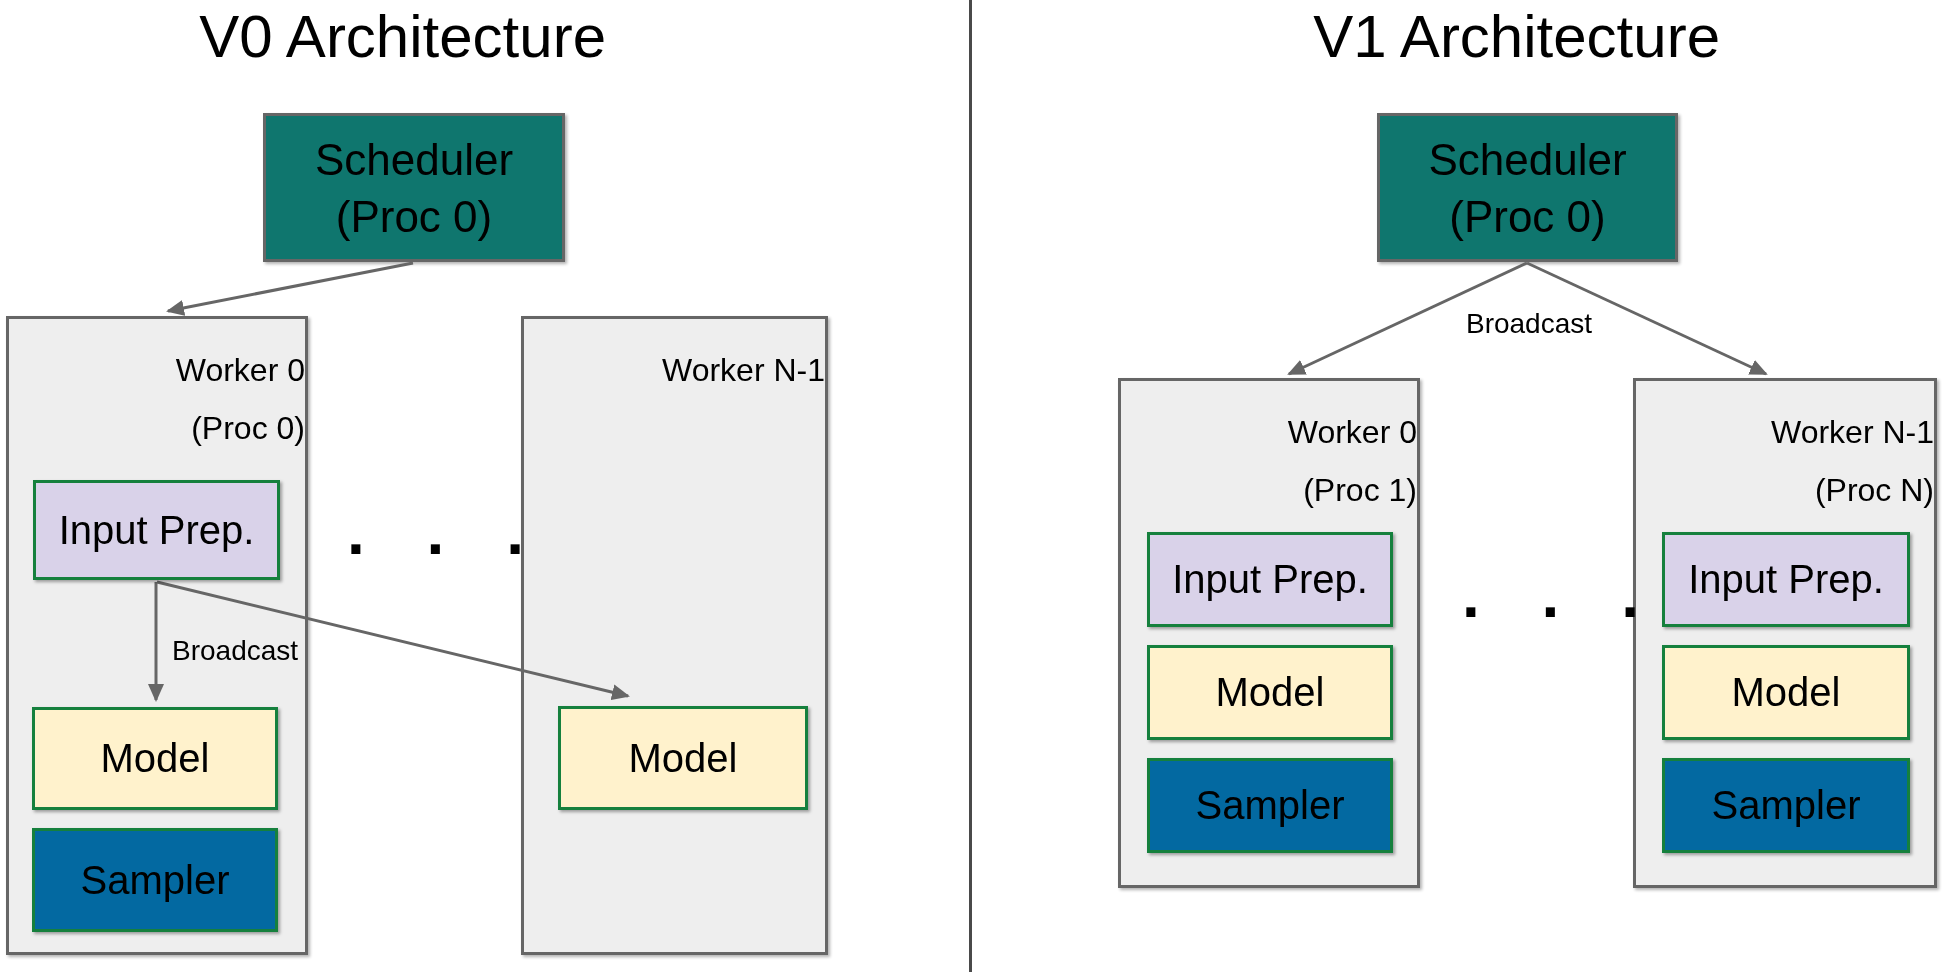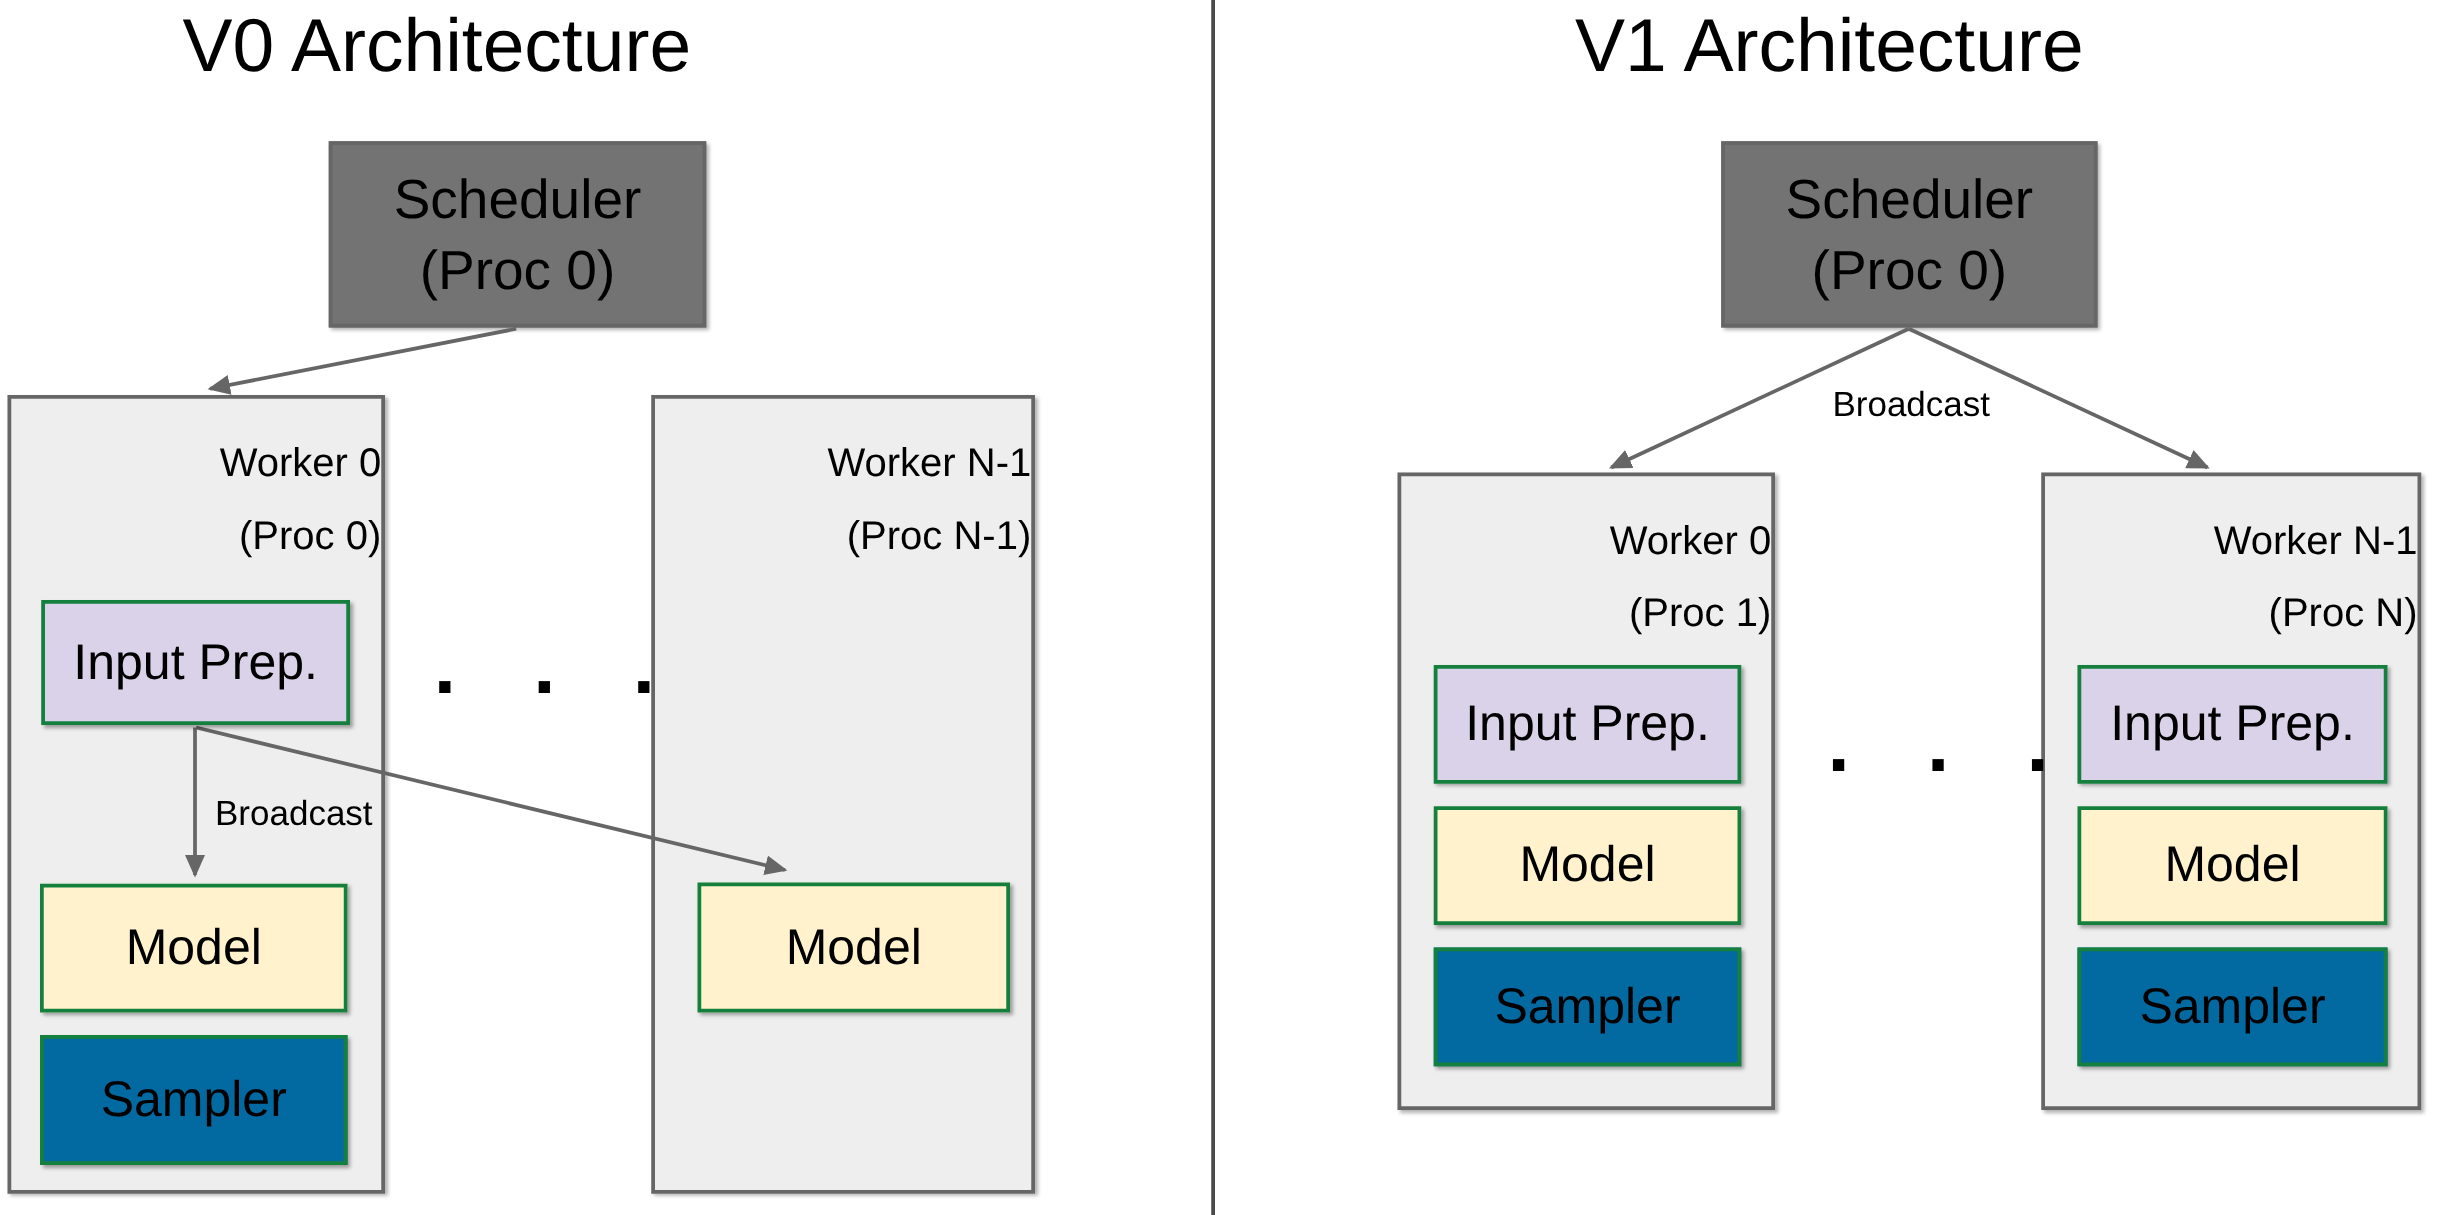--- a/index.html
+++ b/index.html
@@ -15,7 +15,7 @@
   .panel-title{
     font-size:60px;
     line-height:66px;
-    text-align:left;
+    text-align:right;
     z-index:4;
     white-space:nowrap;
   }

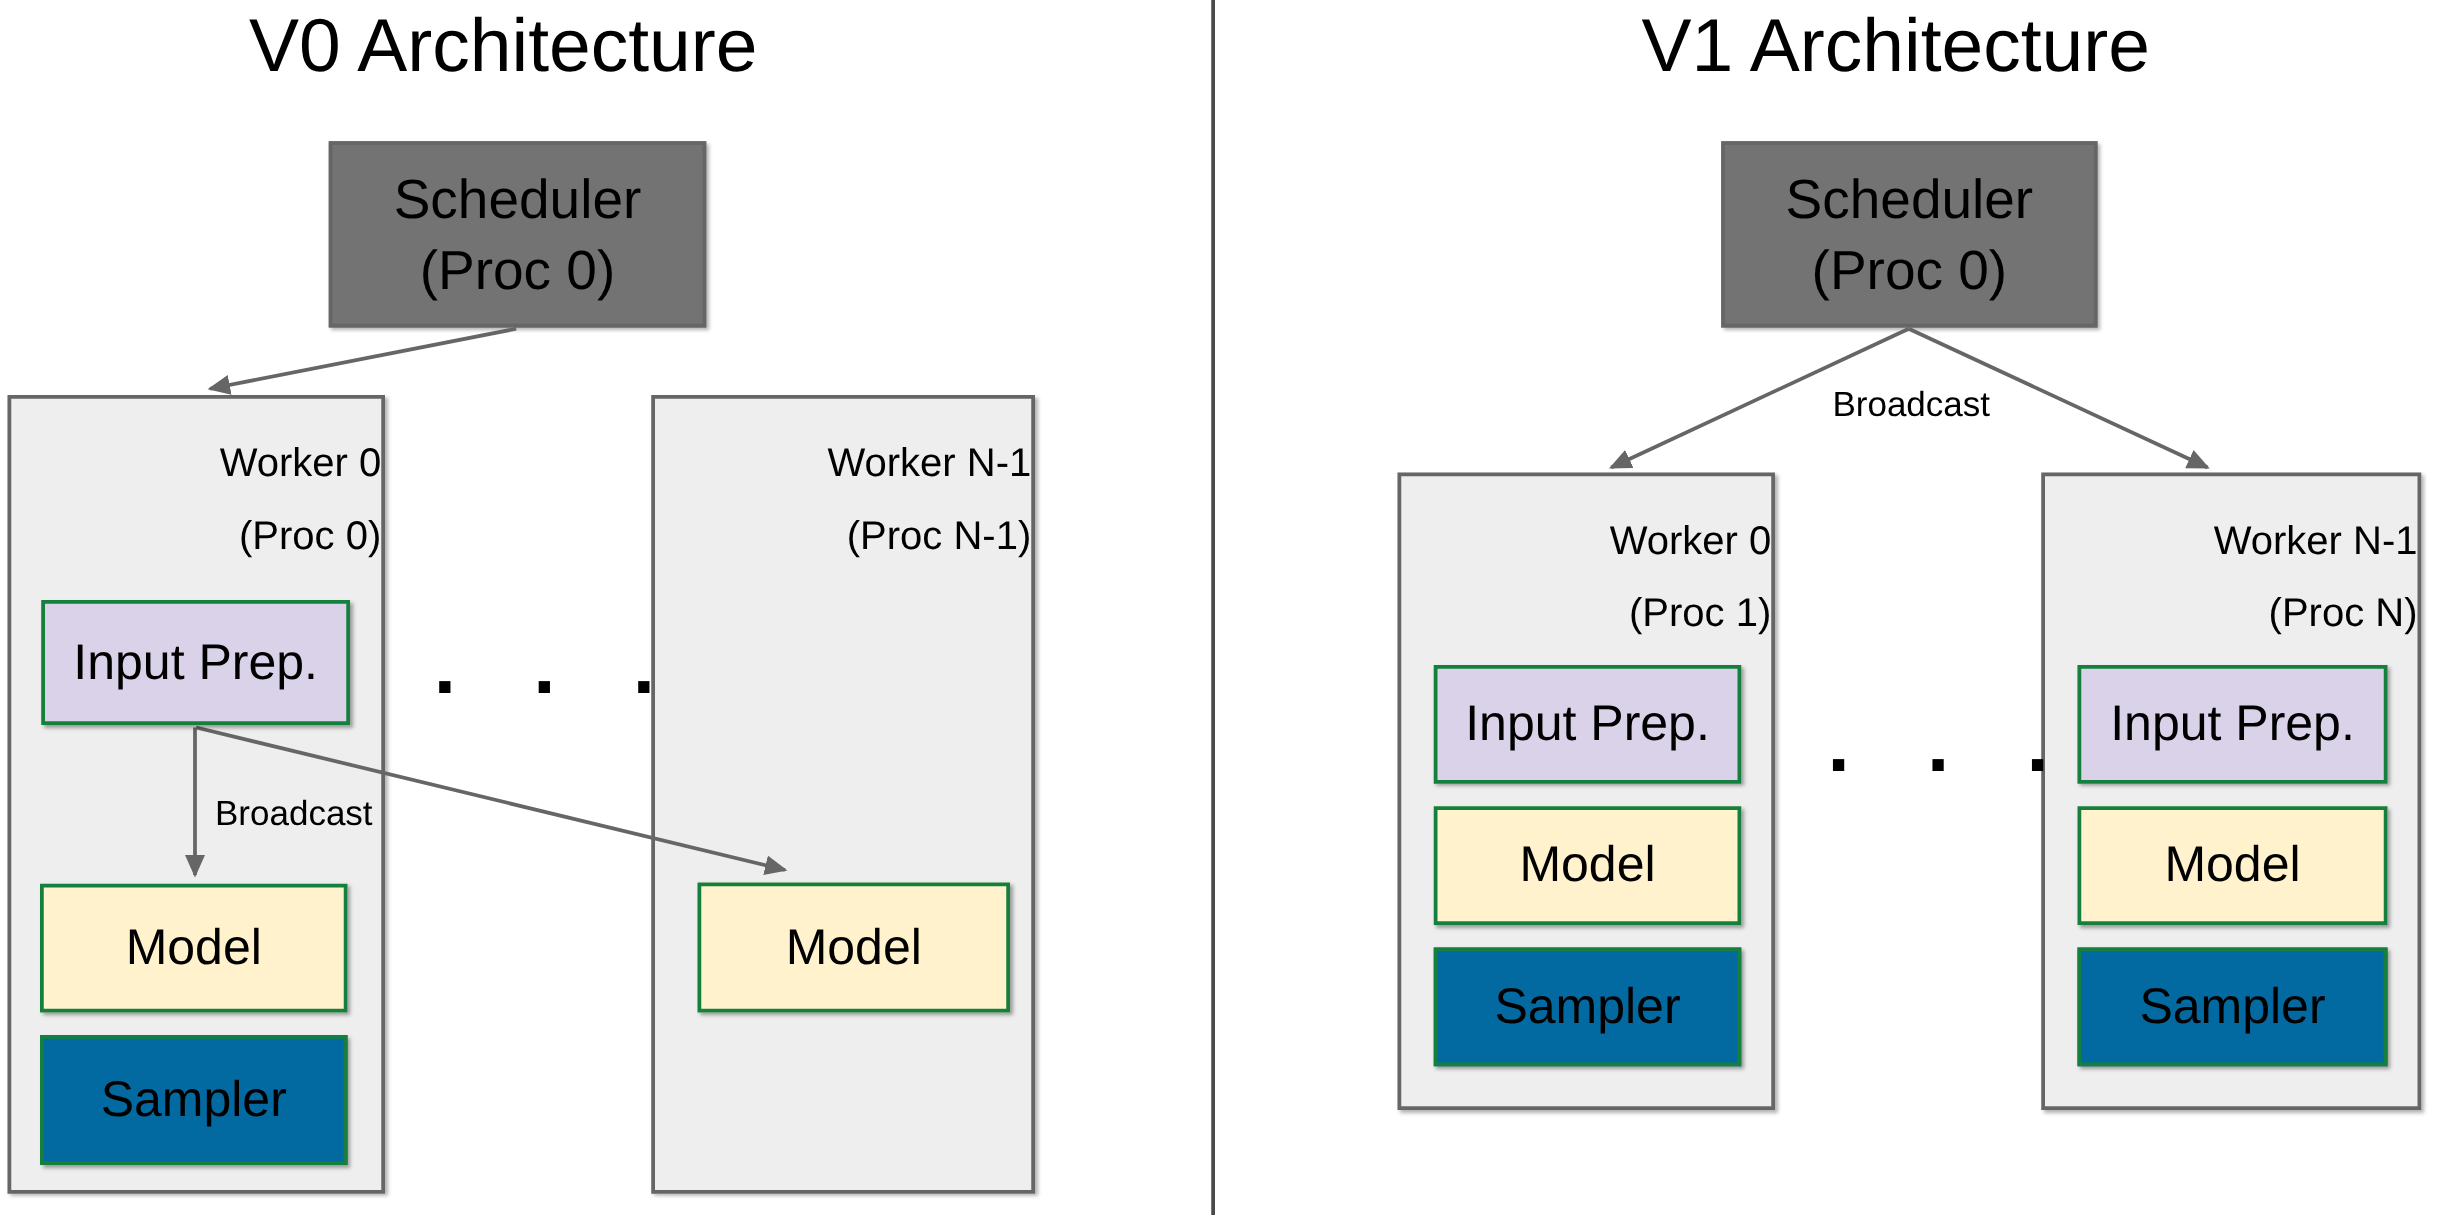--- a/index.html
+++ b/index.html
@@ -20,7 +20,7 @@
     white-space:nowrap;
   }
   .node{
-    background:#737373;
+    background:#0f766e;
     border:3px solid #666666;
     box-shadow:2px 2px 3px rgba(0,0,0,0.3);
     display:flex;

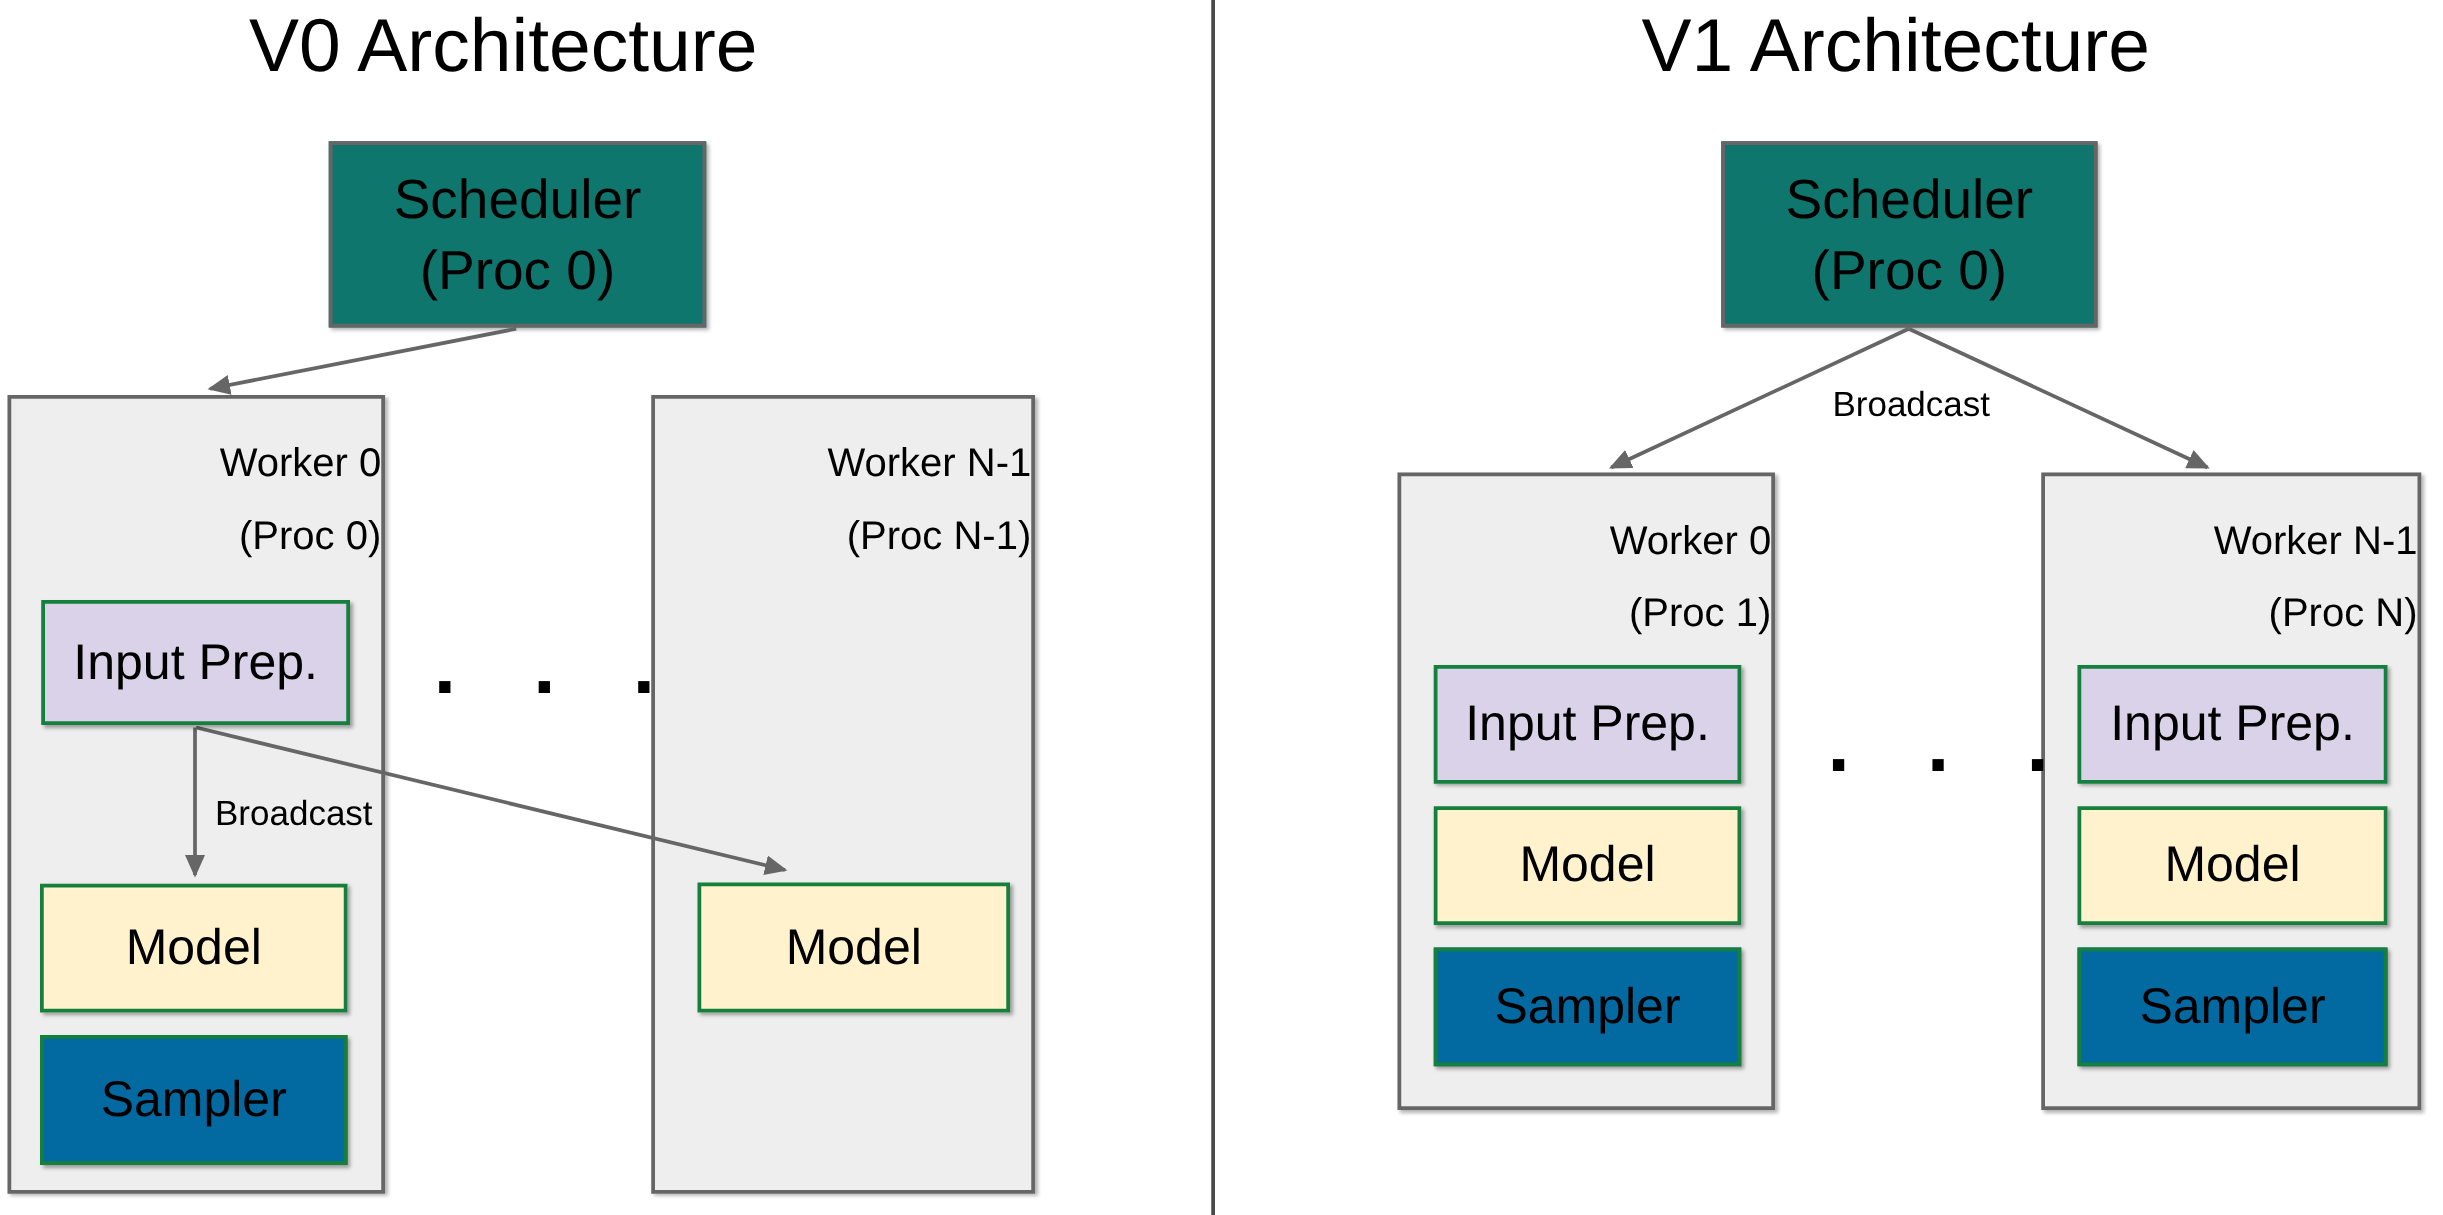--- a/index.html
+++ b/index.html
@@ -105,7 +105,6 @@
   <div class="abs container" style="left:521px;top:316px;width:307px;height:639px;">
     <div class="worker-title">
       <div>Worker N-1</div>
-      <div>(Proc N-1)</div>
     </div>
   </div>
 

